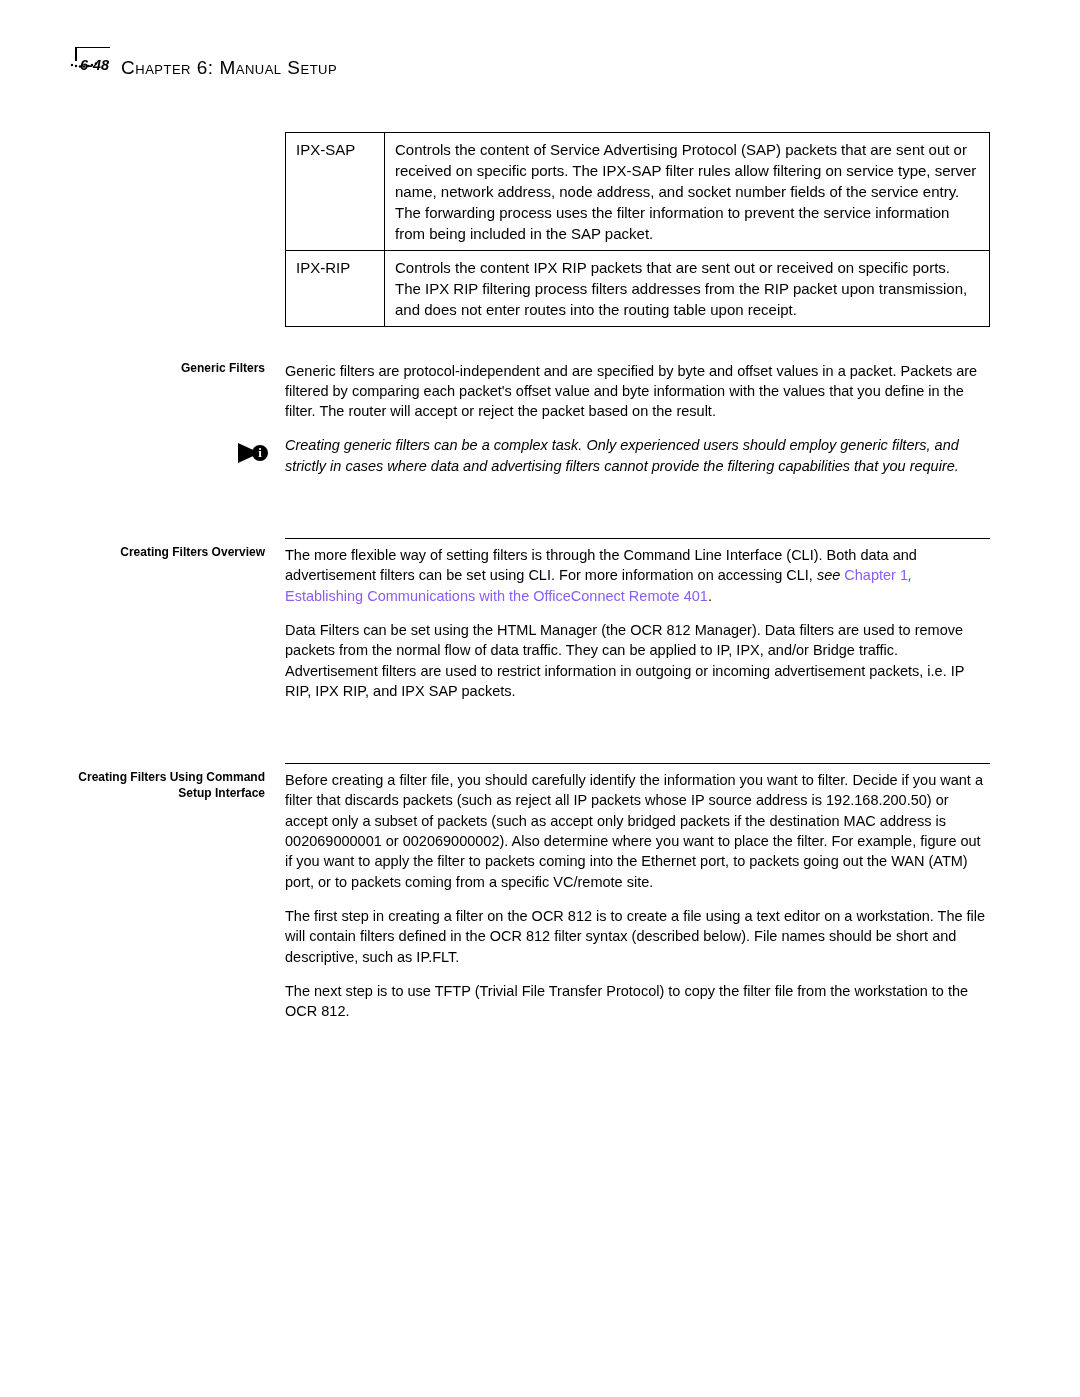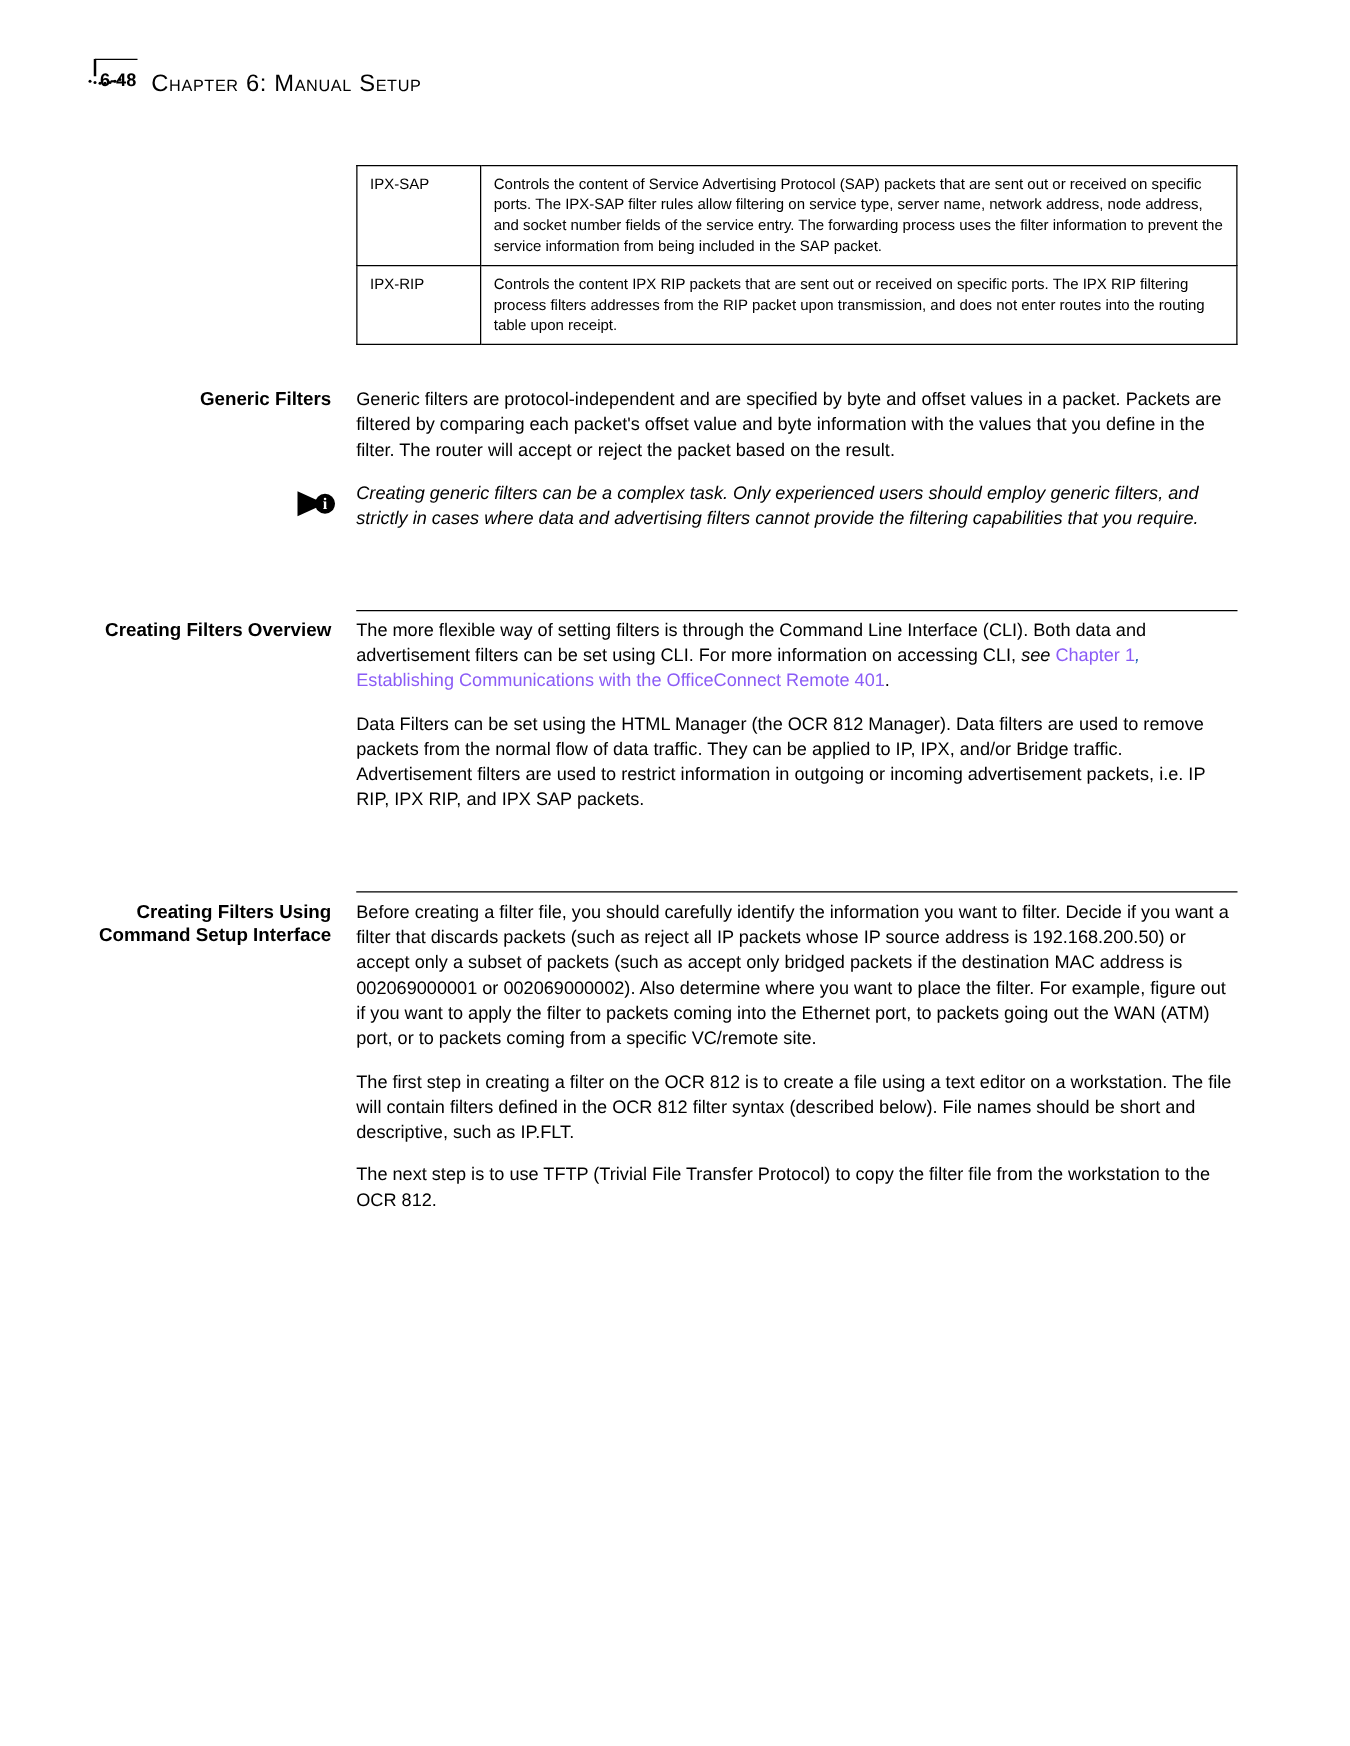--- a/index.html
+++ b/index.html
@@ -32,6 +32,7 @@
   .page-number {
     font-weight: bold;
     margin-left: 10px;
+    font-style: italic;
   }
   .chapter-label {
     font-variant: small-caps;

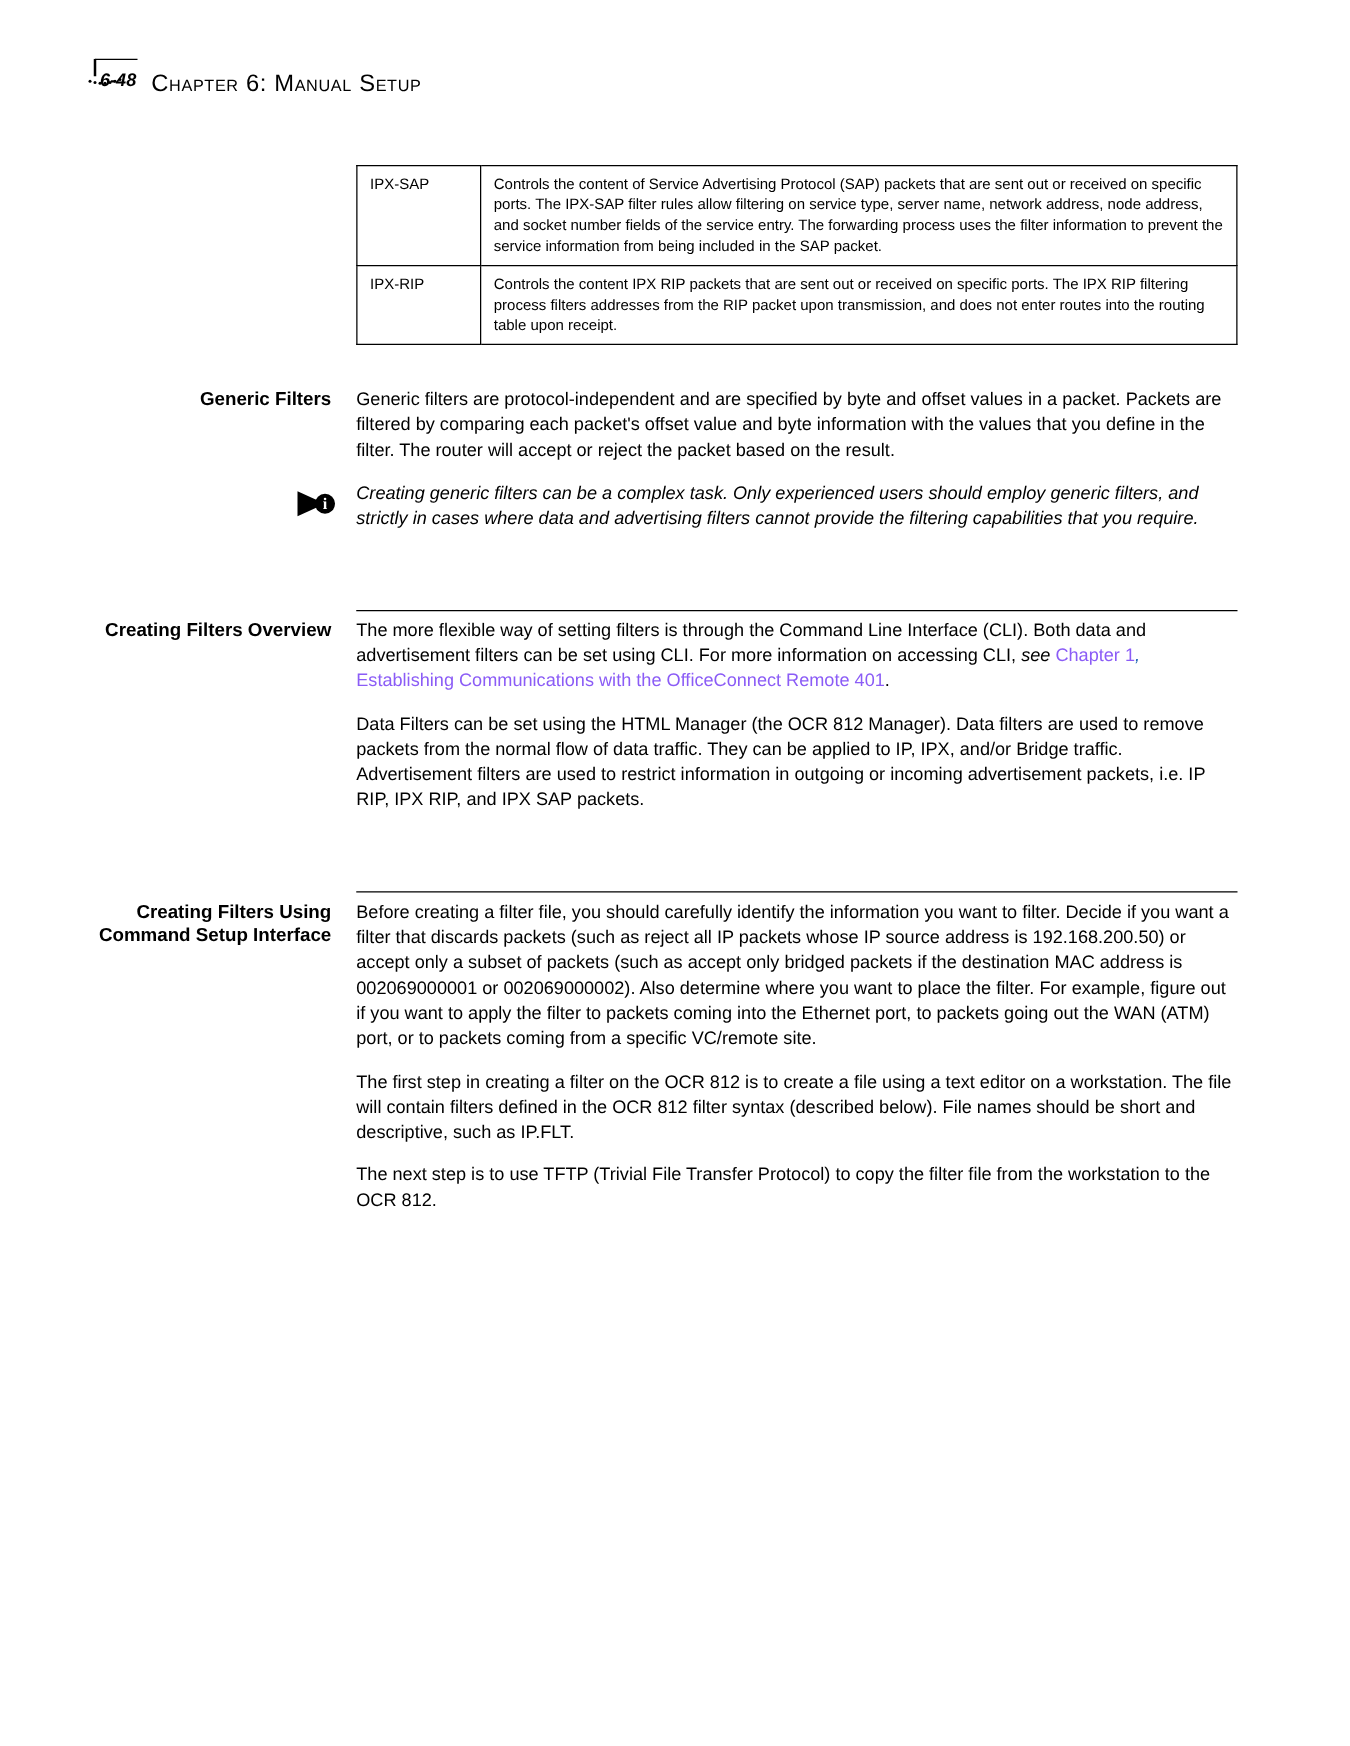--- a/index.html
+++ b/index.html
@@ -48,7 +48,7 @@
     border-collapse: collapse;
     width: 100%;
     margin-bottom: 28px;
-    font-size: 12px;
+    font-size: 15px;
   }
   .table td {
     border: 1px solid #000;

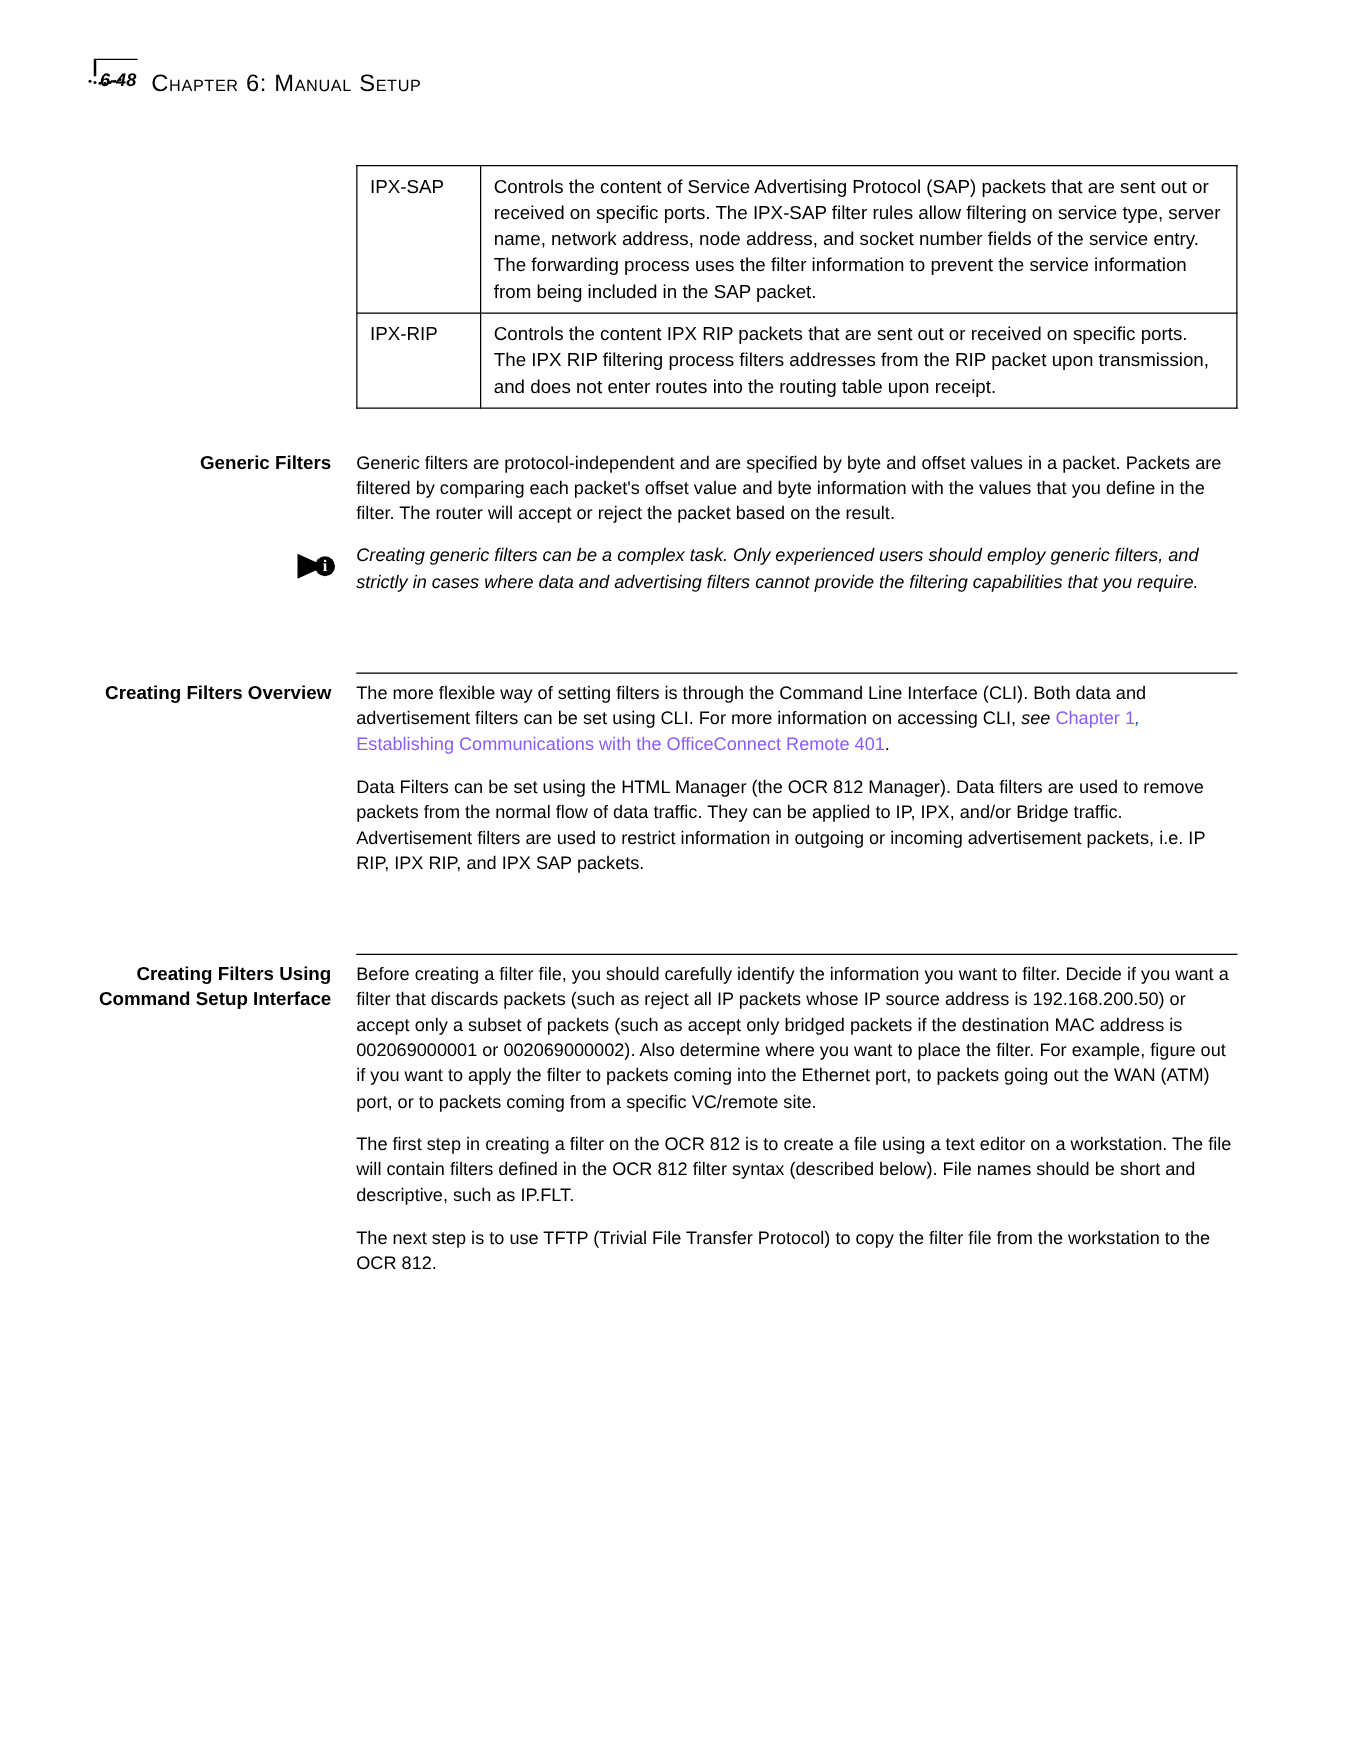--- a/index.html
+++ b/index.html
@@ -69,7 +69,7 @@
     width: 195px;
     text-align: right;
     font-weight: bold;
-    font-size: 15px;
+    font-size: 12px;
     line-height: 1.3;
   }
   .side-icon {

